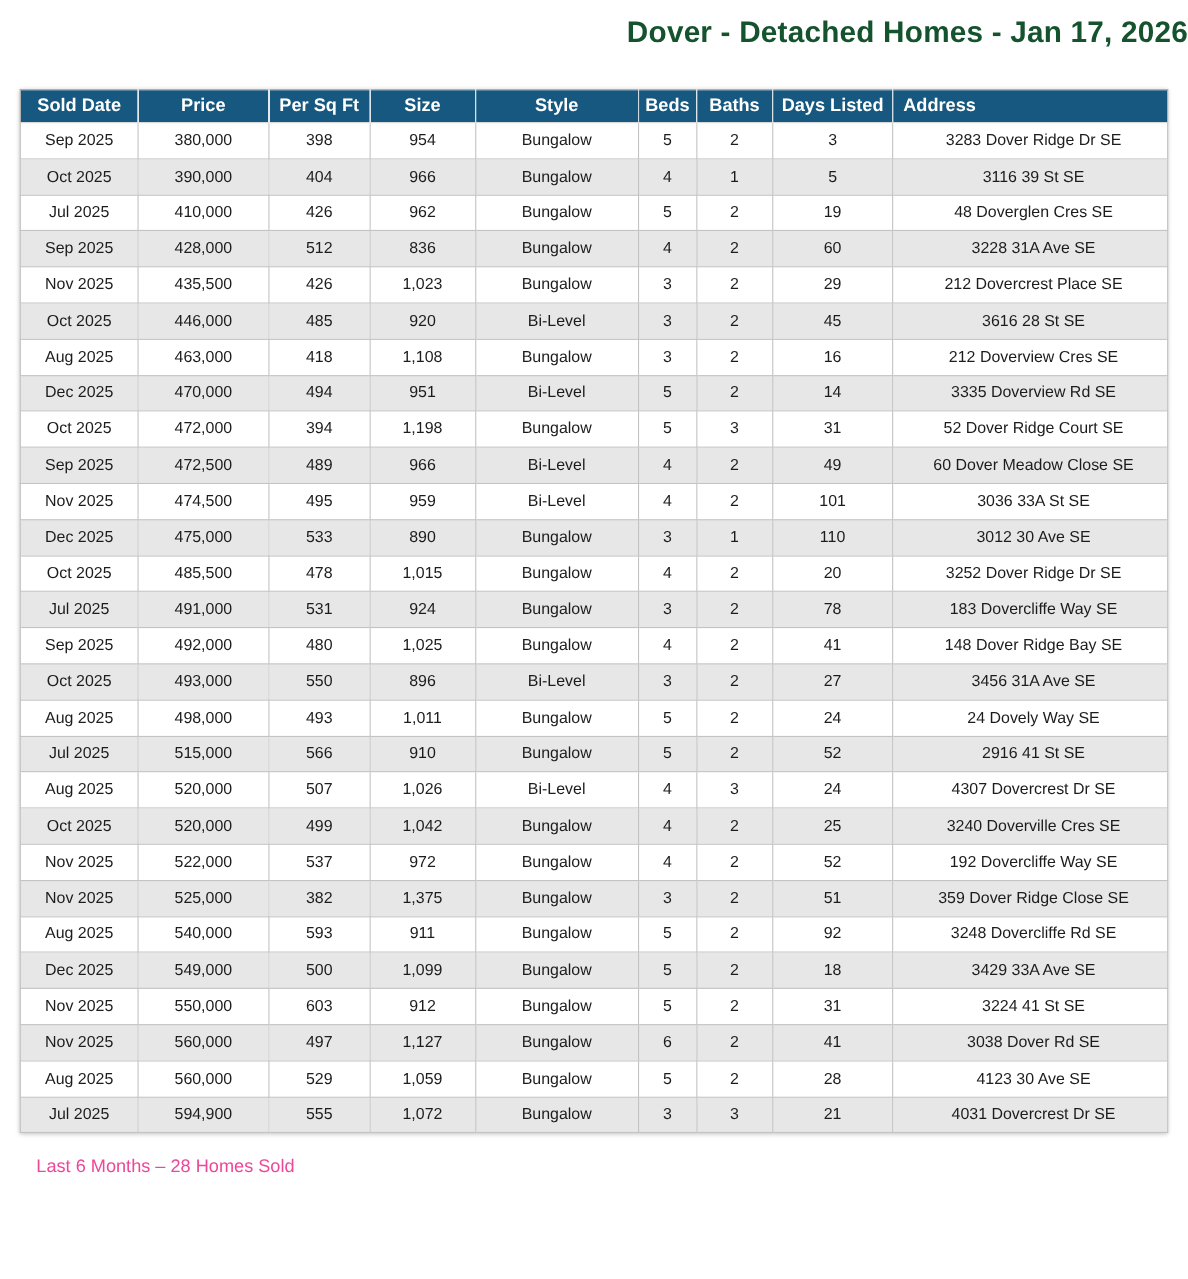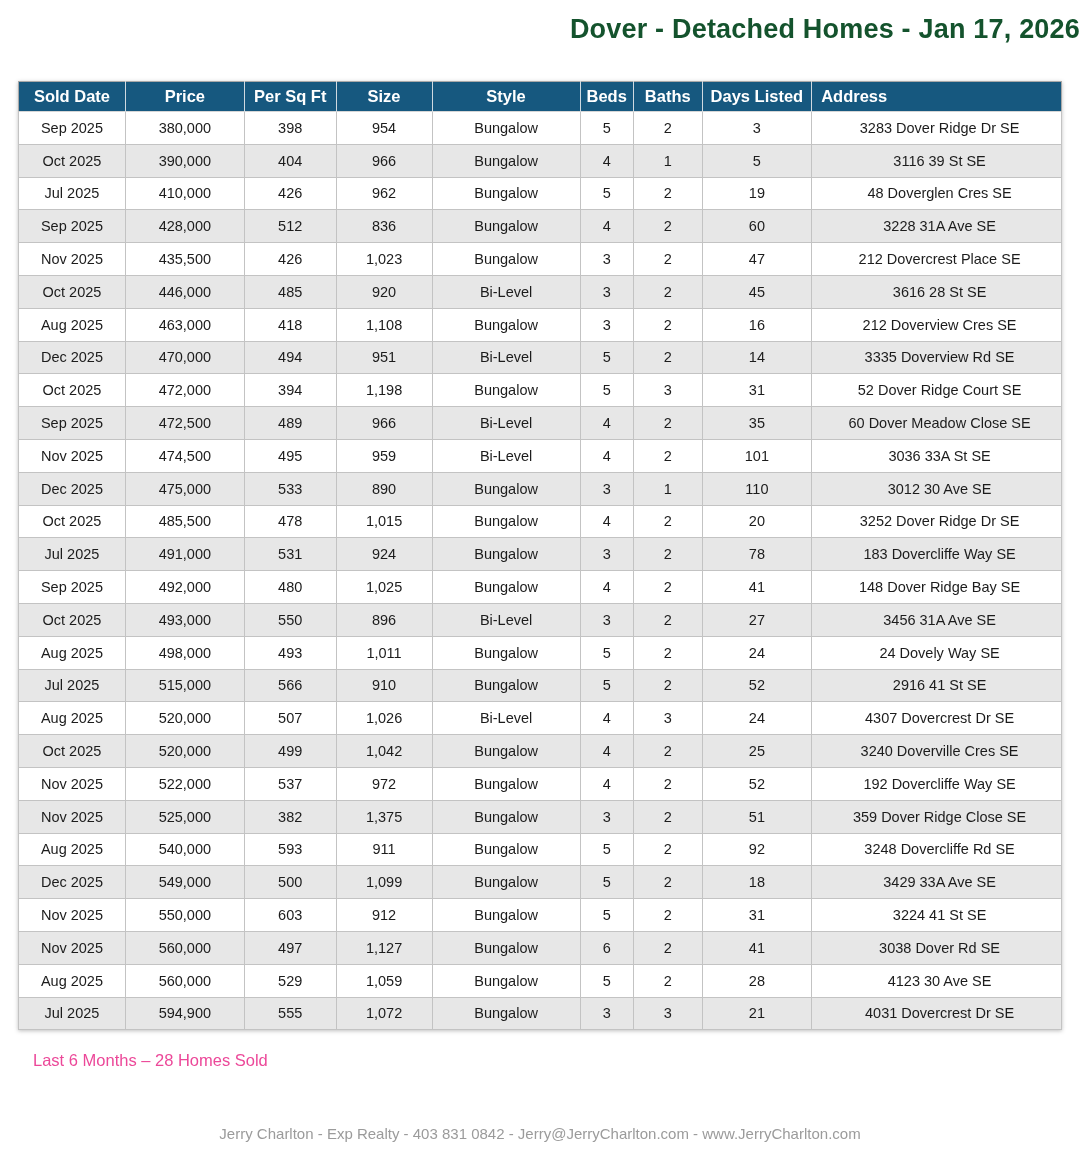--- a/index.html
+++ b/index.html
@@ -165,7 +165,7 @@
             <td class="c4">Bungalow</td>
             <td class="c5">3</td>
             <td class="c6">2</td>
-            <td class="c7">47</td>
+            <td class="c7">29</td>
             <td class="c8 col-addr">212 Dovercrest Place SE</td>
           </tr>
           <tr class="alt">

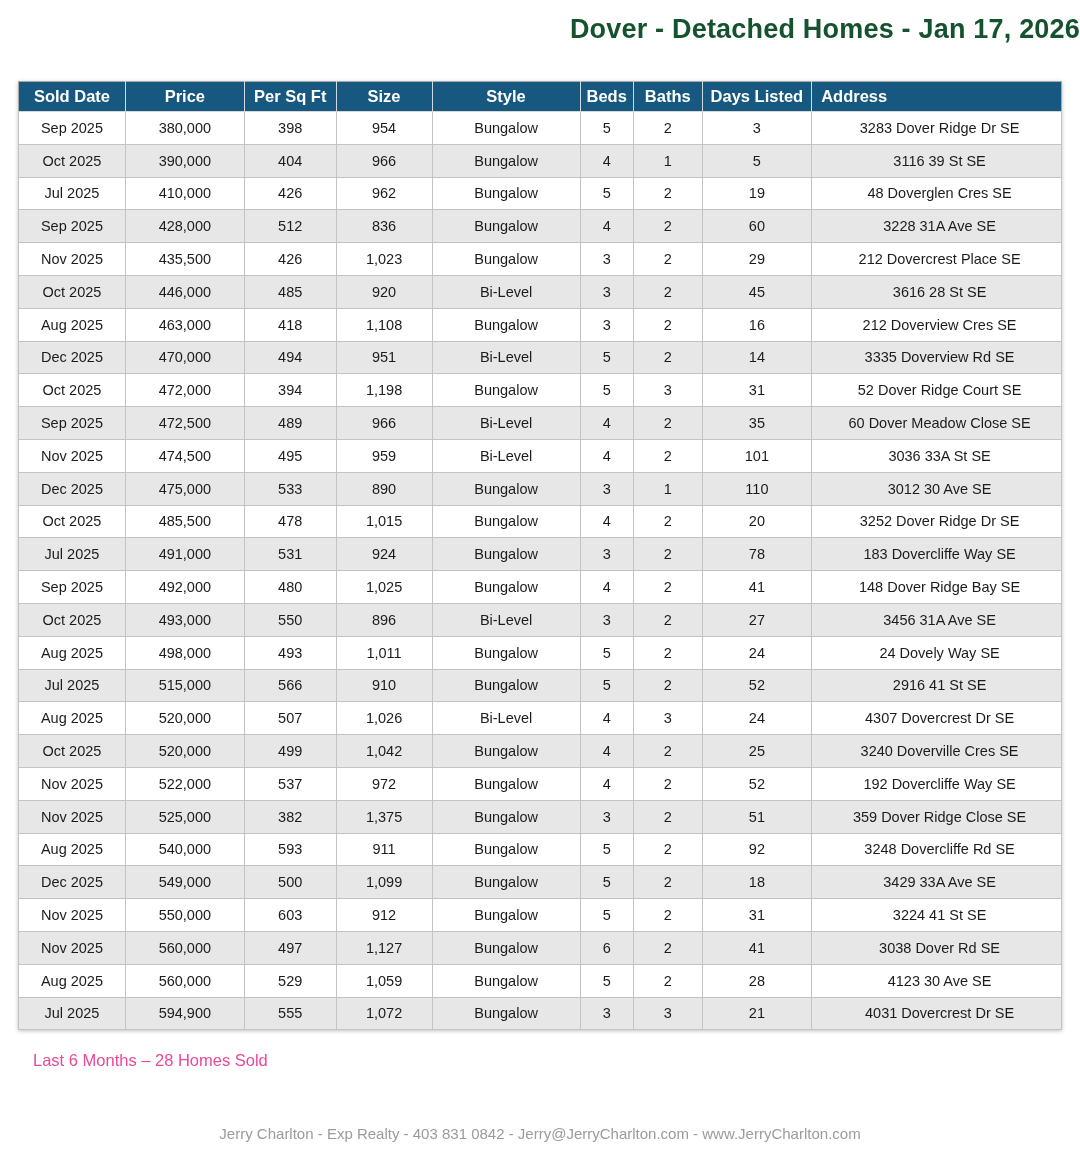--- a/index.html
+++ b/index.html
@@ -220,7 +220,7 @@
             <td class="c4">Bi-Level</td>
             <td class="c5">4</td>
             <td class="c6">2</td>
-            <td class="c7">35</td>
+            <td class="c7">49</td>
             <td class="c8 col-addr">60 Dover Meadow Close SE</td>
           </tr>
           <tr>

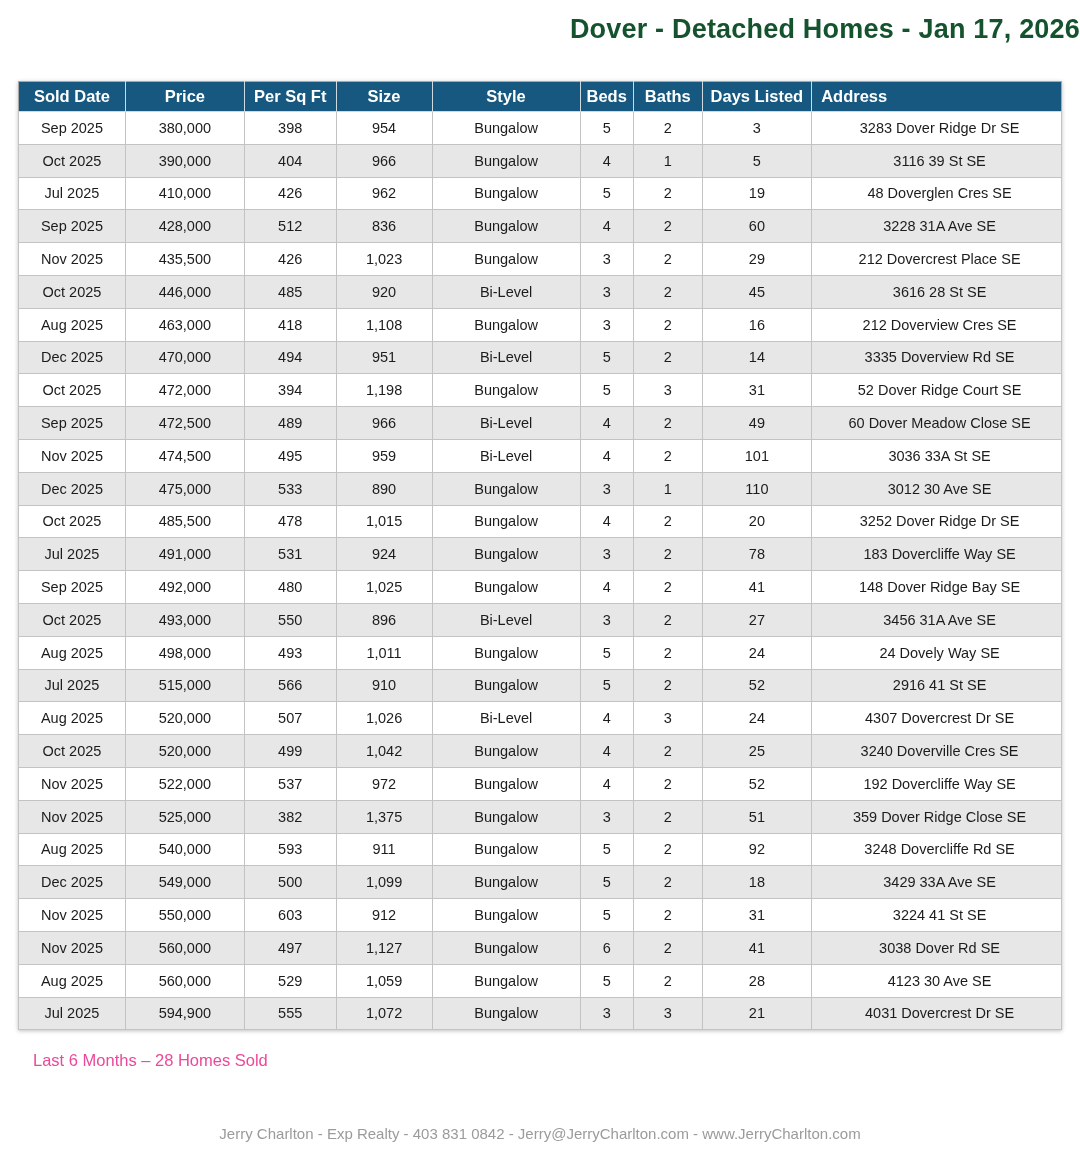--- a/index.html
+++ b/index.html
@@ -429,7 +429,6 @@
     <div>Last 6 Months – 28 Homes Sold</div>
   </div>
 
-  <div class="credit">Jerry Charlton - Exp Realty - 403 831 0842 - Jerry@JerryCharlton.com - www.JerryCharlton.com</div>
 
 </div>
 

